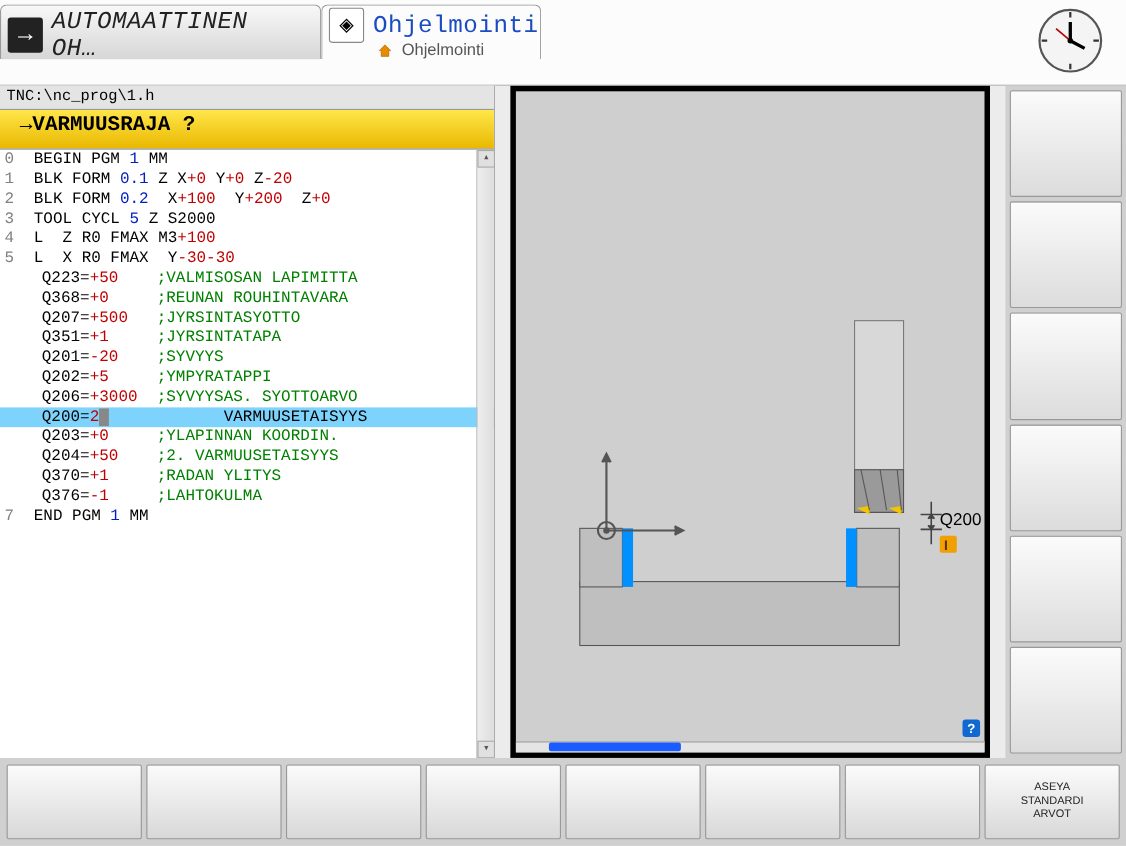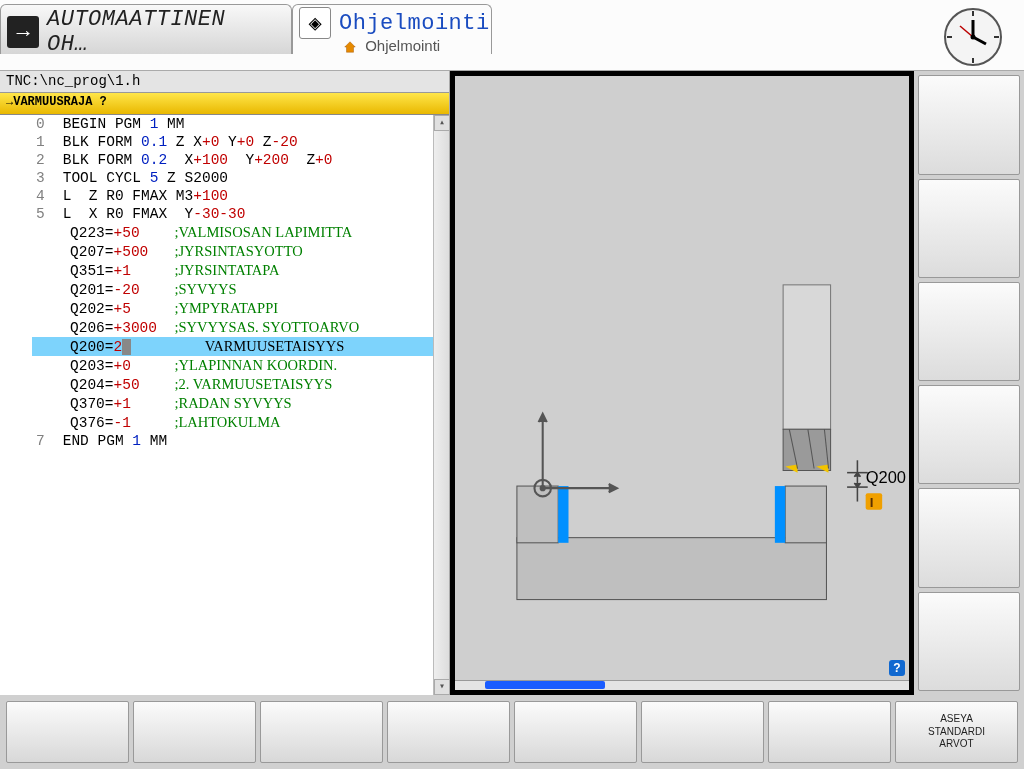--- a/index.html
+++ b/index.html
@@ -26,7 +26,7 @@
   .clock { position: absolute; right: 20px; top: 6px; width: 62px; height: 62px; }
 
   
-  .workspace { flex: 1; display: flex; background: #ececec; position: relative; }
+  .workspace { flex: 1; display: flex; background: #ececec; position: relative; gap: 14px; }
 
   
   .editor-wrap { width: 450px; display: flex; flex-direction: column; border-right: 1px solid #aaa; background: #fff; }

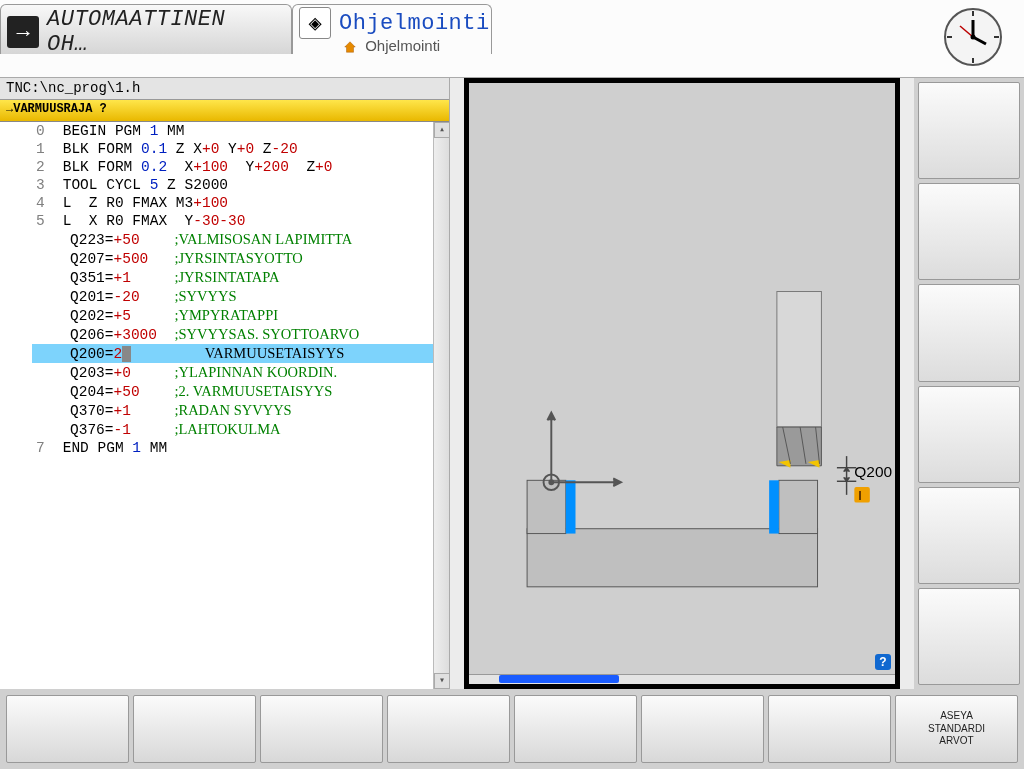--- a/index.html
+++ b/index.html
@@ -31,7 +31,7 @@
   
   .editor-wrap { width: 450px; display: flex; flex-direction: column; border-right: 1px solid #aaa; background: #fff; }
   .path-bar { height: 22px; background: #e4e4e4; border-bottom: 1px solid #999; font-size: 14px; padding: 2px 6px; color: #000; }
-  .prompt-bar { height: 22px; background: linear-gradient(#ffe64a,#e9b800); border-bottom: 1px solid #888; font-size: 12px; padding: 2px 6px; color: #000; font-weight: bold; }
+  .prompt-bar { height: 36px; background: linear-gradient(#ffe64a,#e9b800); border-bottom: 1px solid #888; font-size: 19px; padding: 2px 18px; color: #000; font-weight: bold; }
   .code-area { flex: 1; overflow-y: auto; background: #fff; position: relative; margin-left: 32px; }
   .code-area .scrollbar-vis { position: absolute; right: 0; top: 0; width: 16px; height: 100%; background: linear-gradient(90deg,#eee,#ddd); border-left: 1px solid #bbb; }
   .code-area .up, .code-area .down { width: 16px; height: 16px; background: #e0e0e0; border: 1px solid #aaa; font-size: 10px; text-align: center; line-height: 14px; color: #555; }

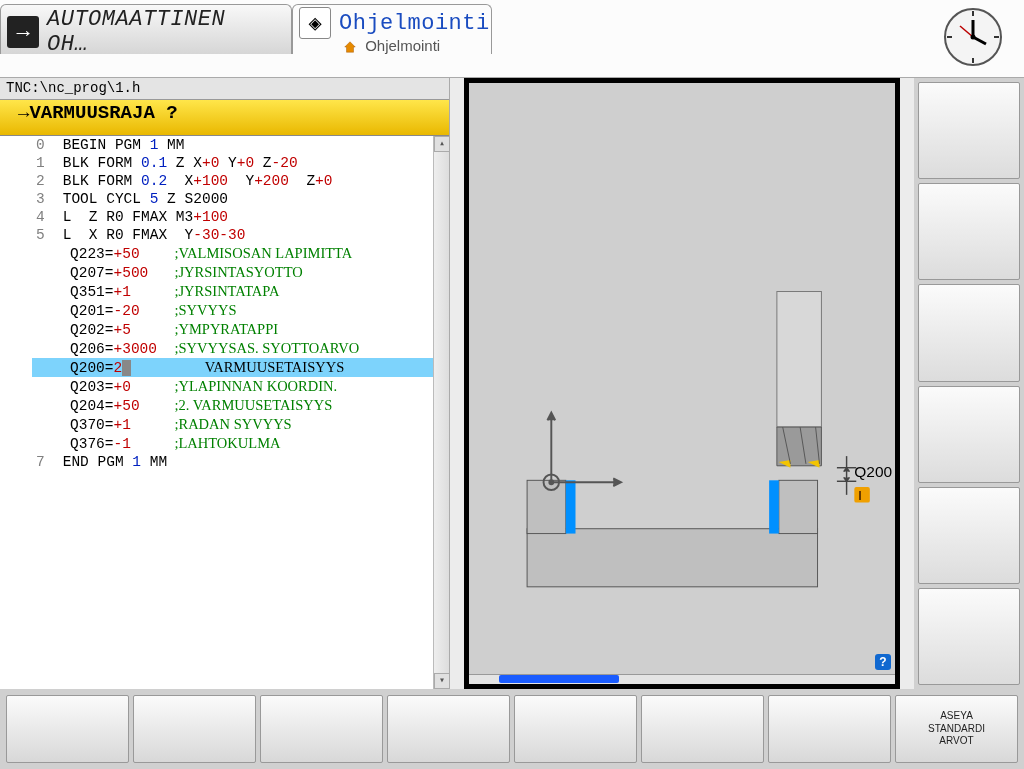--- a/index.html
+++ b/index.html
@@ -32,7 +32,7 @@
   .editor-wrap { width: 450px; display: flex; flex-direction: column; border-right: 1px solid #aaa; background: #fff; }
   .path-bar { height: 22px; background: #e4e4e4; border-bottom: 1px solid #999; font-size: 14px; padding: 2px 6px; color: #000; }
   .prompt-bar { height: 36px; background: linear-gradient(#ffe64a,#e9b800); border-bottom: 1px solid #888; font-size: 19px; padding: 2px 18px; color: #000; font-weight: bold; }
-  .code-area { flex: 1; overflow-y: auto; background: #fff; position: relative; margin-left: 32px; }
+  .code-area { flex: 1; overflow-y: auto; background: #fff; position: relative; }
   .code-area .scrollbar-vis { position: absolute; right: 0; top: 0; width: 16px; height: 100%; background: linear-gradient(90deg,#eee,#ddd); border-left: 1px solid #bbb; }
   .code-area .up, .code-area .down { width: 16px; height: 16px; background: #e0e0e0; border: 1px solid #aaa; font-size: 10px; text-align: center; line-height: 14px; color: #555; }
   .code-area .down { position: absolute; bottom: 0; }

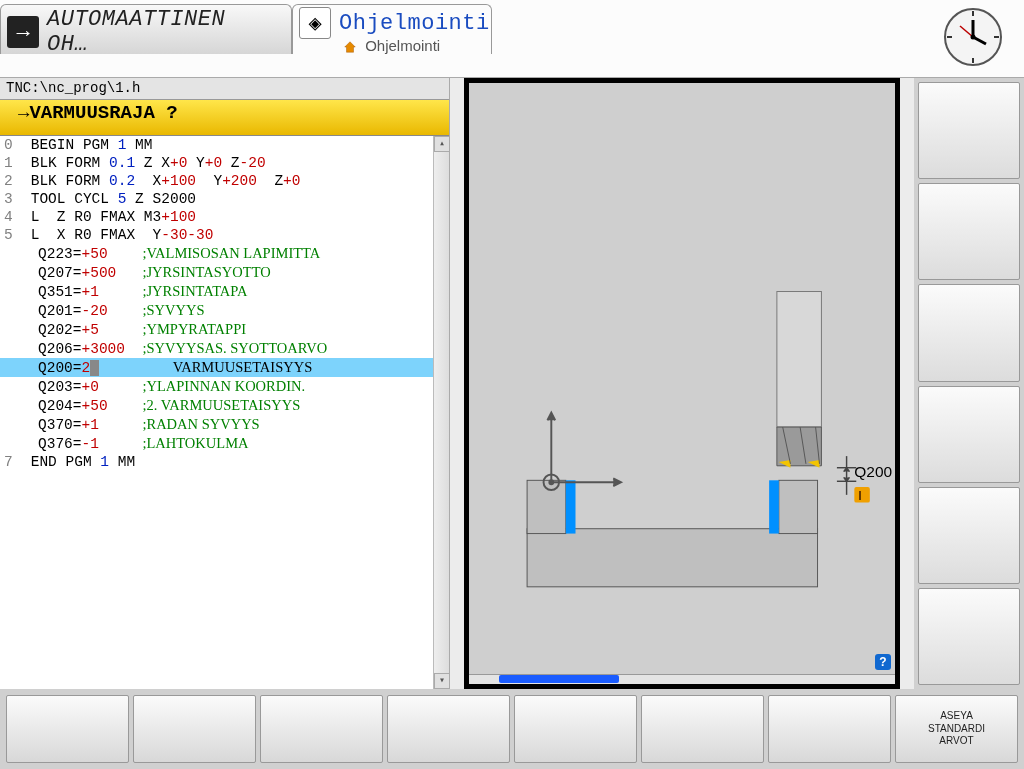--- a/index.html
+++ b/index.html
@@ -41,7 +41,7 @@
   .kw { color: #000; }
   .num-blue { color: #0020c0; }
   .num-red { color: #c00000; }
-  .cmt { color: #008000; font-family: Liberation Serif, serif; }
+  .cmt { color: #008000; }
   .sel-line { background: #0018ff; color: #fff; }
   .sel-line .ln, .sel-line .kw, .sel-line .num-blue, .sel-line .cmt { color: #fff; }
   .hl-line { background: #7dd3fc; }

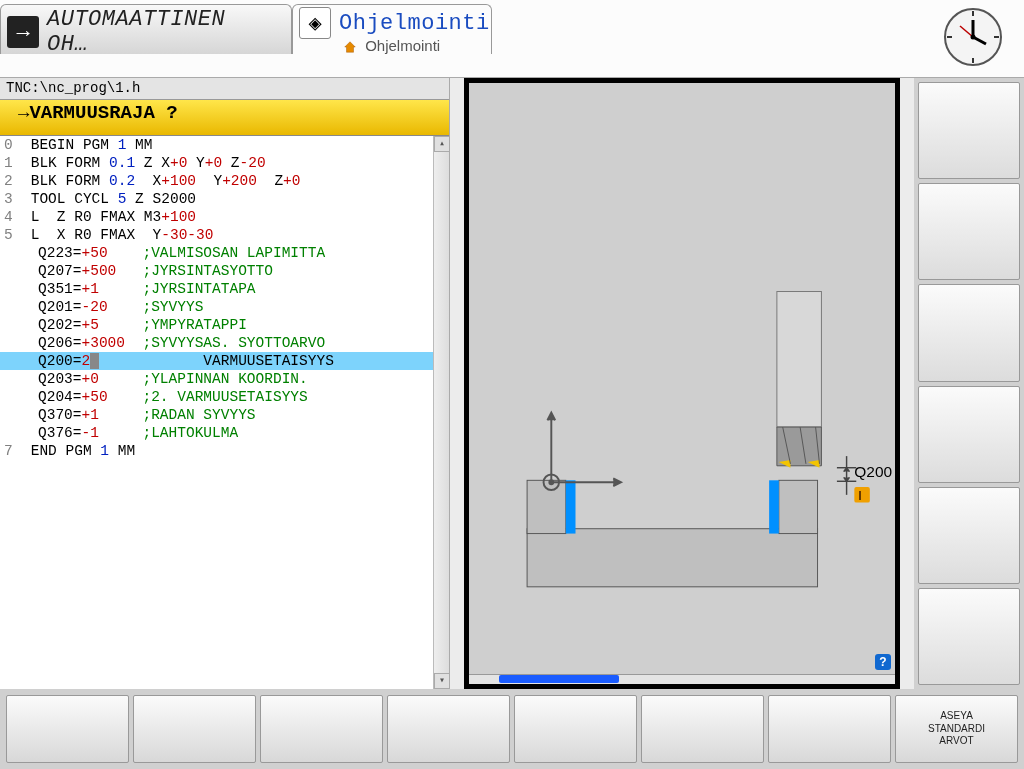--- a/index.html
+++ b/index.html
@@ -119,6 +119,7 @@
           <div class="code-line"><span class="ln">4</span> <span class="kw">L  Z</span><span class="kw"> R0 FMAX M3</span><span class="num-red">+100</span></div>
           <div class="code-line"><span class="ln">5</span> <span class="kw">L  X</span><span class="kw"> R0 FMAX</span><span class="kw">  Y</span><span class="num-red">-30</span><span class="num-red">-30</span></div>
           <div class="code-line"><span class="indent"></span><span class="kw">Q223=</span><span class="num-red">+50</span><span class="kw">    </span><span class="cmt">;VALMISOSAN LAPIMITTA</span></div>
+          <div class="code-line"><span class="indent"></span><span class="kw">Q368=</span><span class="num-red">+0</span><span class="kw">     </span><span class="cmt">;REUNAN ROUHINTAVARA</span></div>
           <div class="code-line"><span class="indent"></span><span class="kw">Q207=</span><span class="num-red">+500</span><span class="kw">   </span><span class="cmt">;JYRSINTASYOTTO</span></div>
           <div class="code-line"><span class="indent"></span><span class="kw">Q351=</span><span class="num-red">+1</span><span class="kw">     </span><span class="cmt">;JYRSINTATAPA</span></div>
           <div class="code-line"><span class="indent"></span><span class="kw">Q201=</span><span class="num-red">-20</span><span class="kw">    </span><span class="cmt">;SYVYYS</span></div>

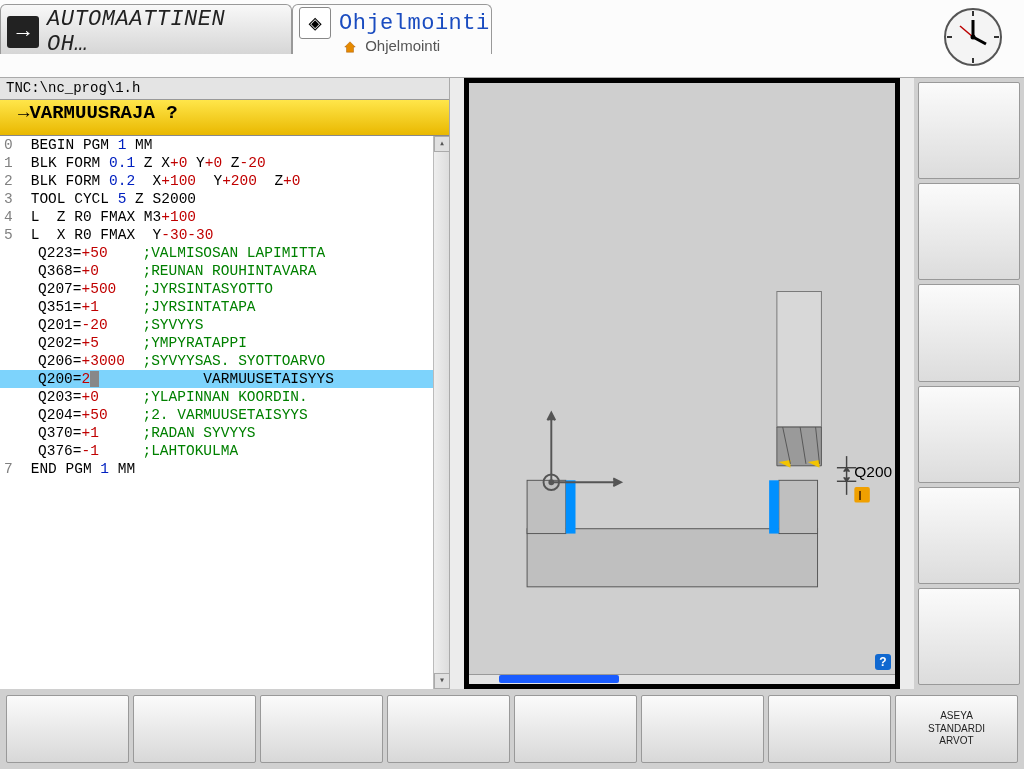--- a/index.html
+++ b/index.html
@@ -128,7 +128,7 @@
           <div class="code-line hl-line"><span class="indent"></span><span class="kw">Q200=</span><span class="num-red">2</span><span class="cursor-bg">&nbsp;</span><span class="kw">      </span><span class="cmt" style="color:#000">      VARMUUSETAISYYS</span></div>
           <div class="code-line"><span class="indent"></span><span class="kw">Q203=</span><span class="num-red">+0</span><span class="kw">     </span><span class="cmt">;YLAPINNAN KOORDIN.</span></div>
           <div class="code-line"><span class="indent"></span><span class="kw">Q204=</span><span class="num-red">+50</span><span class="kw">    </span><span class="cmt">;2. VARMUUSETAISYYS</span></div>
-          <div class="code-line"><span class="indent"></span><span class="kw">Q370=</span><span class="num-red">+1</span><span class="kw">     </span><span class="cmt">;RADAN SYVYYS</span></div>
+          <div class="code-line"><span class="indent"></span><span class="kw">Q370=</span><span class="num-red">+1</span><span class="kw">     </span><span class="cmt">;RADAN YLITYS</span></div>
           <div class="code-line"><span class="indent"></span><span class="kw">Q376=</span><span class="num-red">-1</span><span class="kw">     </span><span class="cmt">;LAHTOKULMA</span></div>
           <div class="code-line"><span class="ln">7</span> <span class="kw">END PGM </span><span class="num-blue">1</span><span class="kw"> MM</span></div>
         </div>

